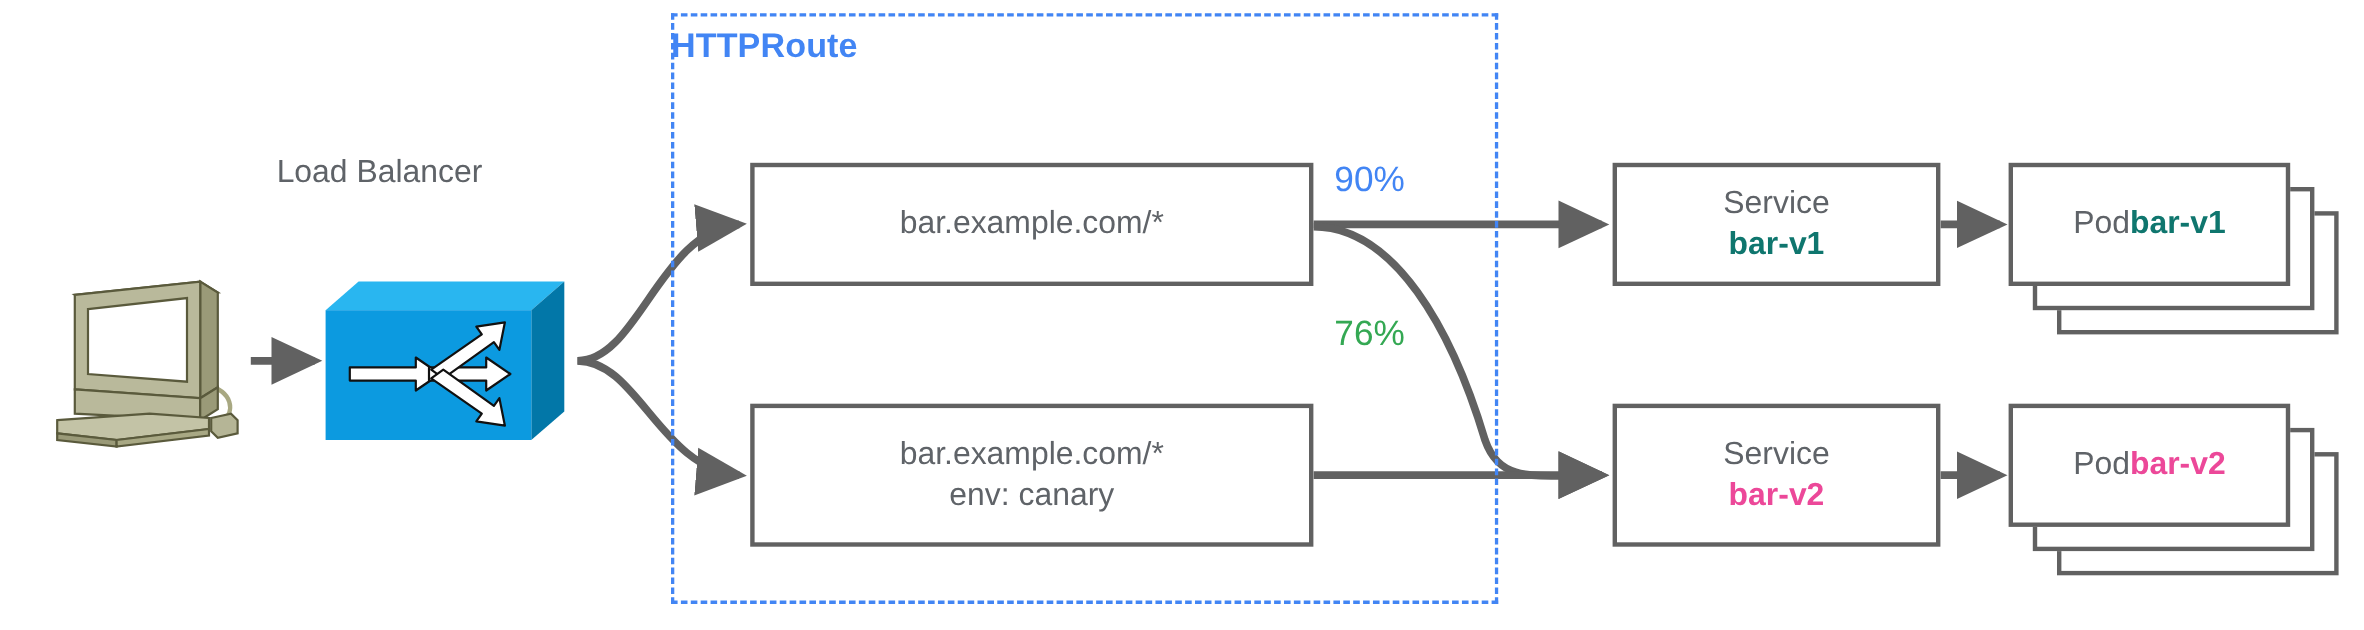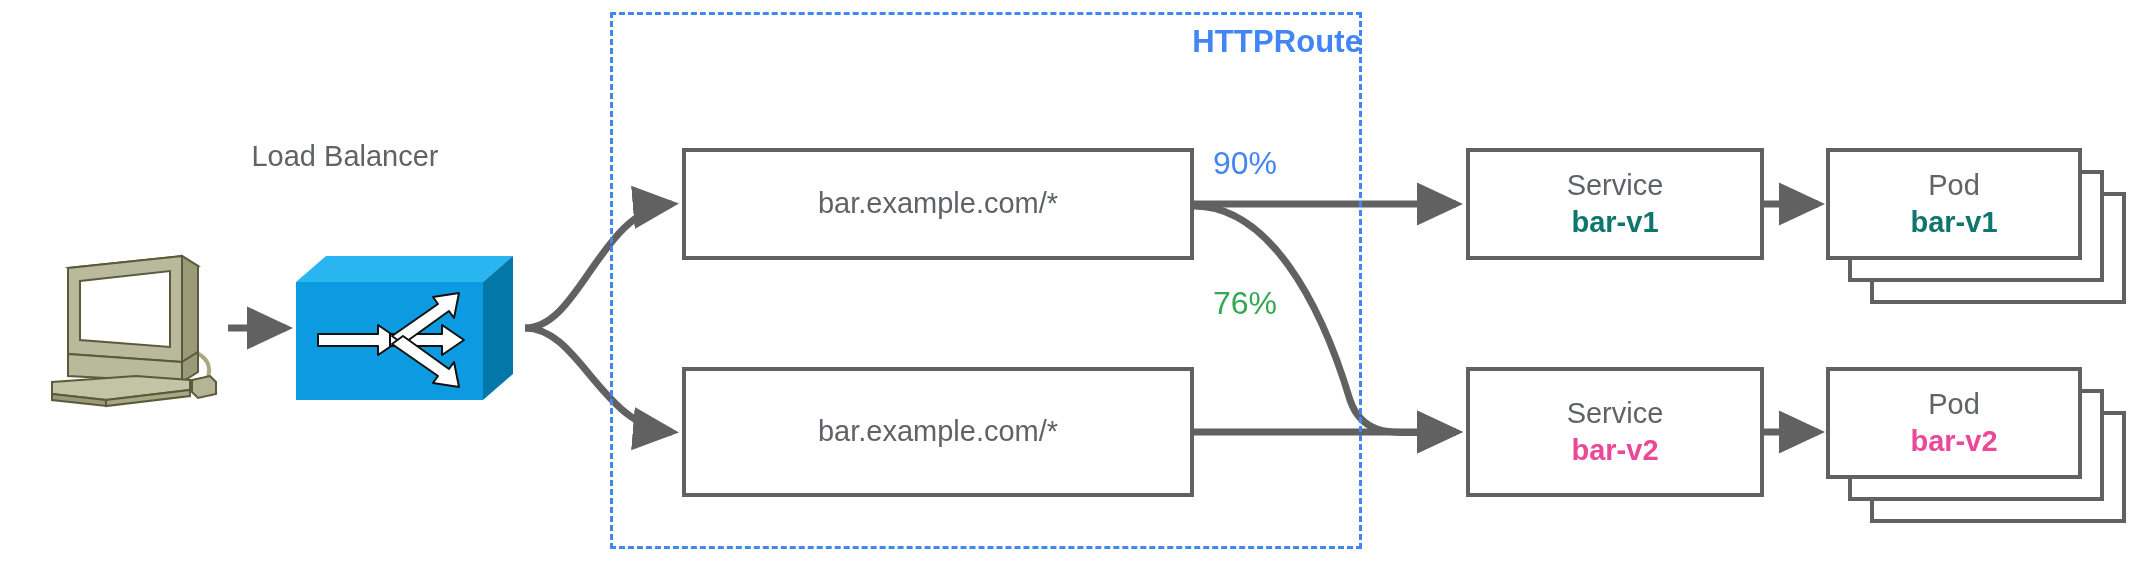--- a/index.html
+++ b/index.html
@@ -40,7 +40,7 @@
     left: 610px;
     top: 24px;
     width: 752px;
-    text-align: right;
+    text-align: left;
     color: #4285f4;
     font-weight: bold;
     font-size: 31px;

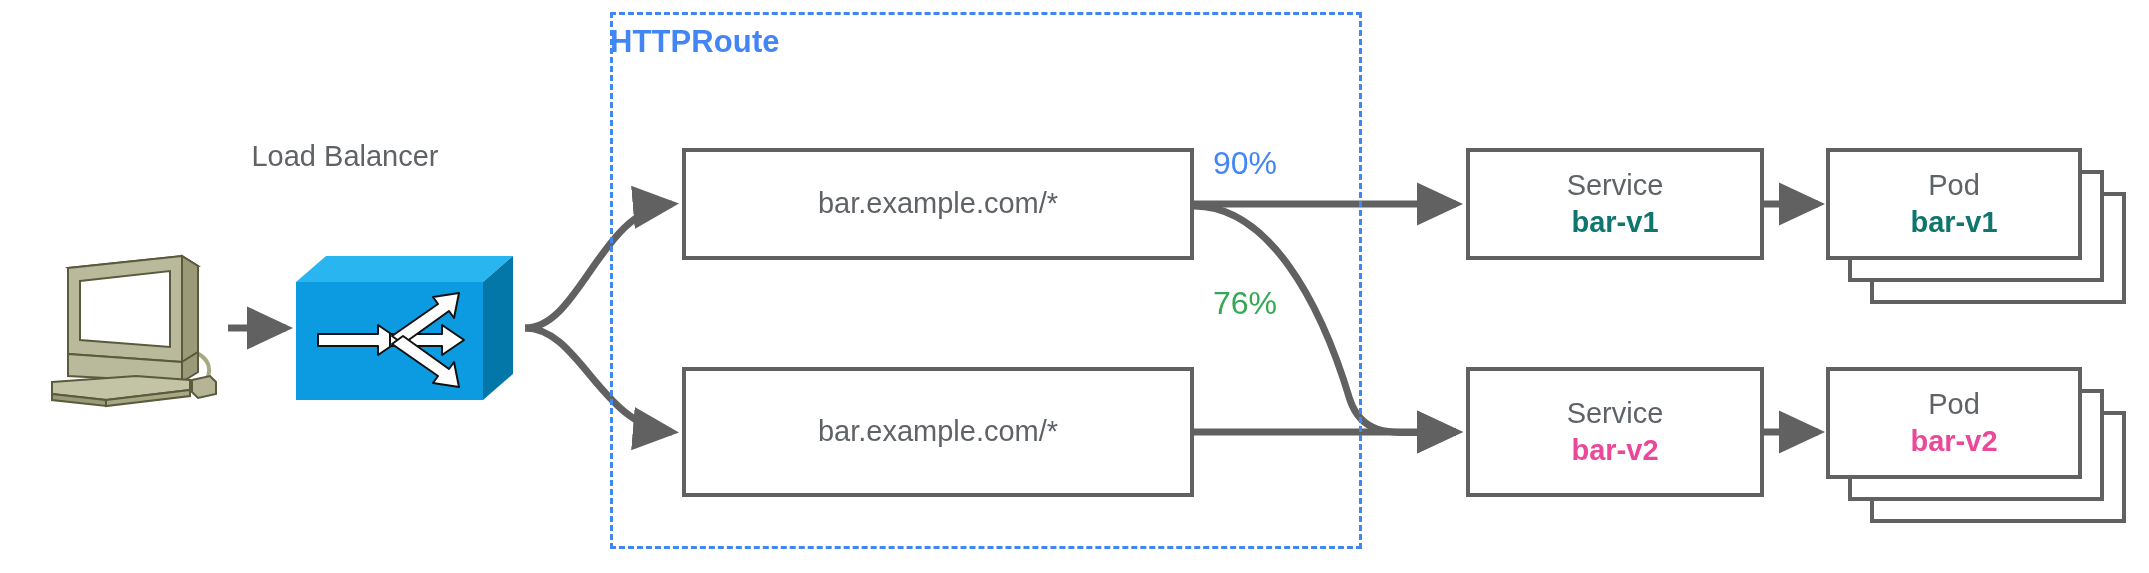--- a/index.html
+++ b/index.html
@@ -96,7 +96,6 @@
   .pod-stack .layer.front {
     left: 0; top: 0; z-index: 3;
     display: flex;
-    flex-direction: column;
     align-items: center;
     justify-content: center;
     color: #5f6368;

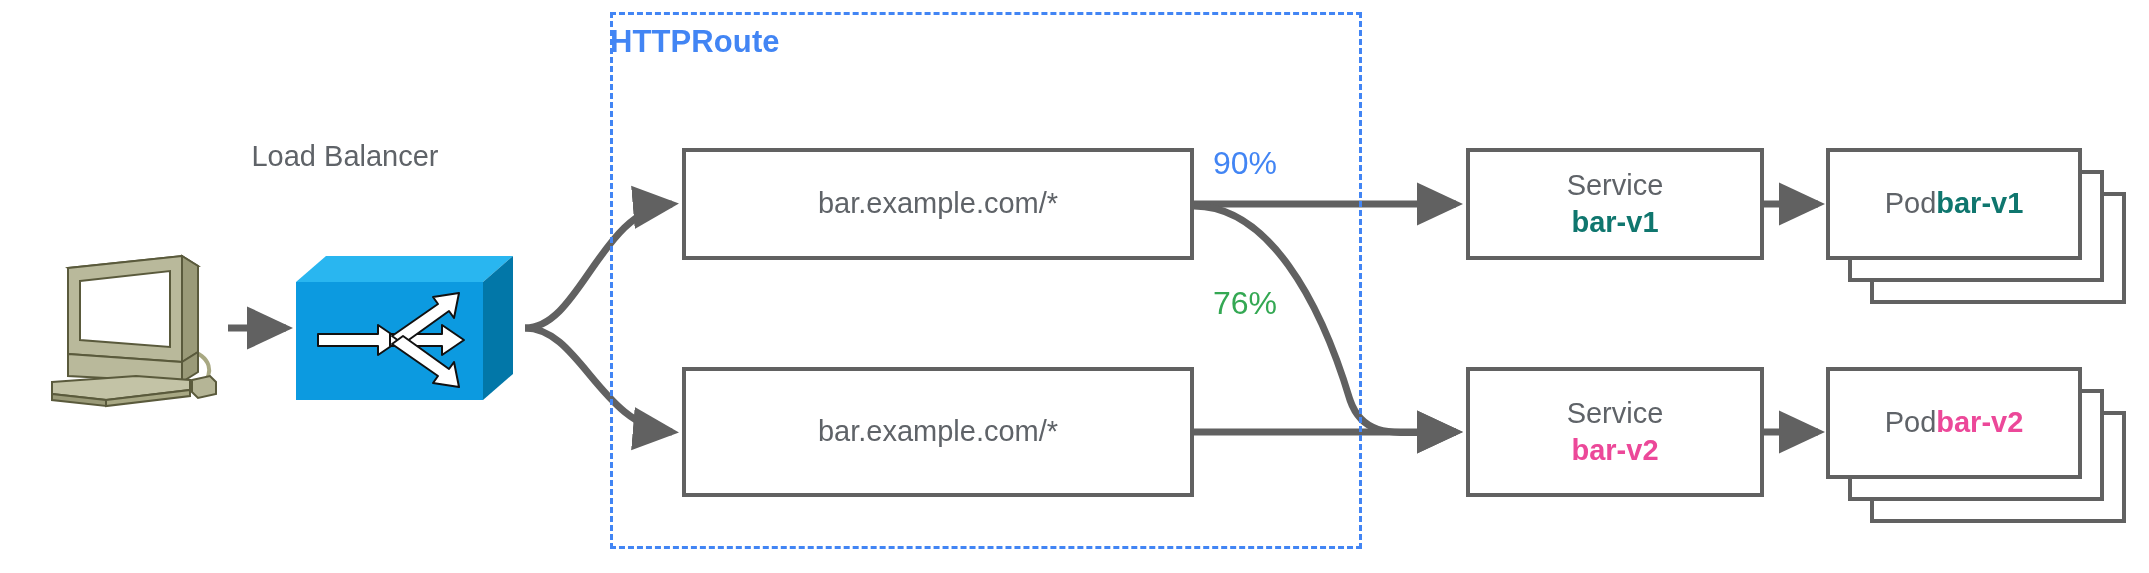--- a/index.html
+++ b/index.html
@@ -234,6 +234,7 @@
 
   <div class="box rule-bottom">
     <span class="l1">bar.example.com/*</span>
+    <span class="l1">env: canary</span>
   </div>
 
   <div class="pct pct-90">90%</div>

